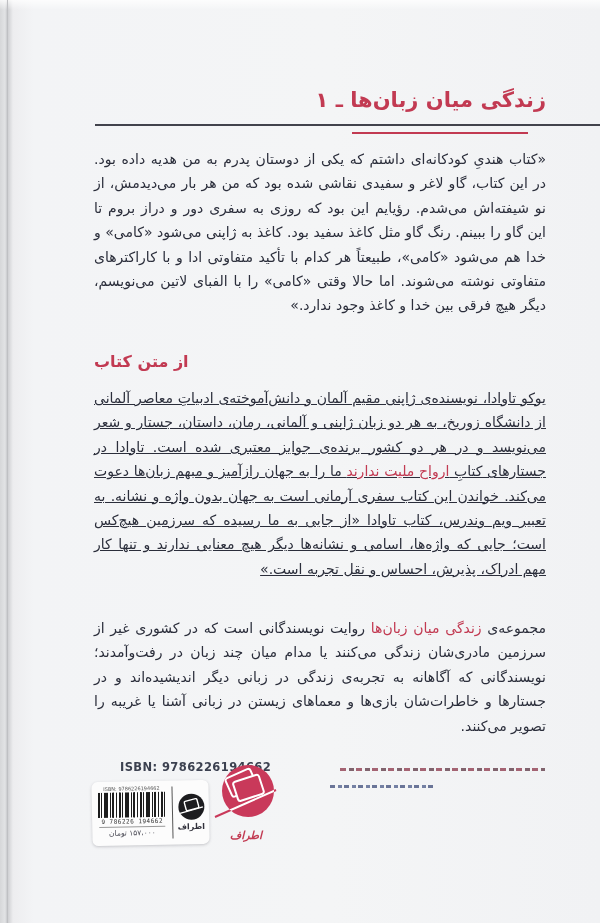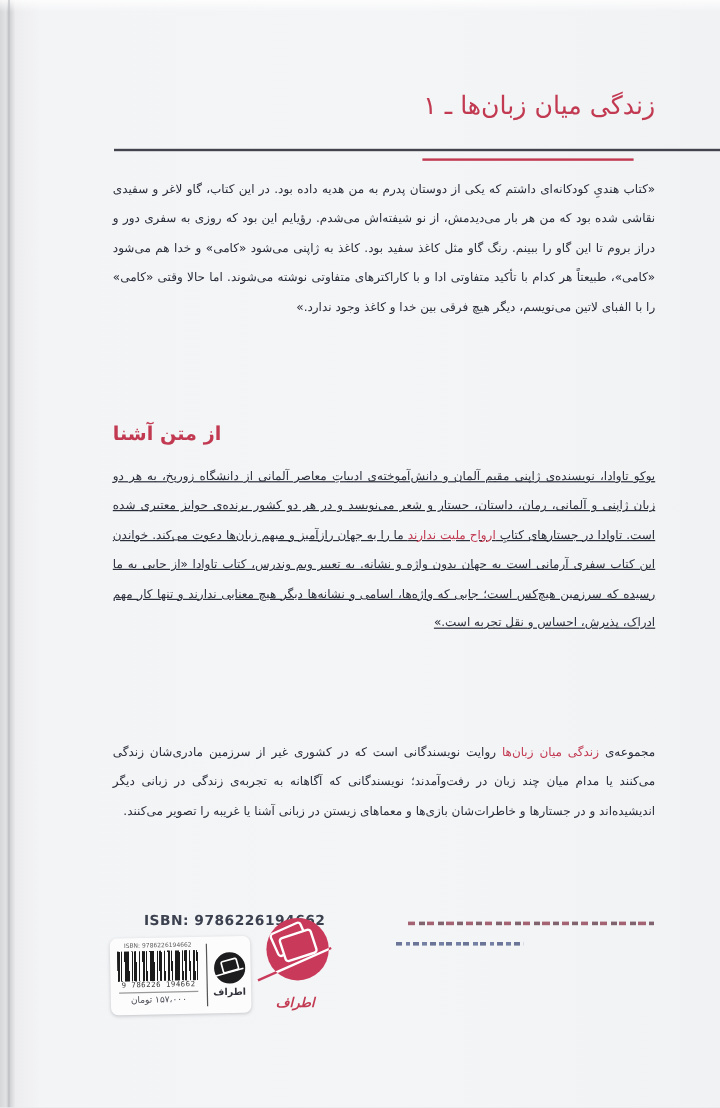--- a/index.html
+++ b/index.html
@@ -10,8 +10,8 @@
   .top-sheen{position:absolute;left:0;top:0;width:100%;height:10px;
     background:linear-gradient(180deg,rgba(255,255,255,.8),rgba(255,255,255,0));}
 
-  .series-title{position:absolute;top:76px;right:54px;direction:rtl;
-    font-size:21px;font-weight:normal;letter-spacing:-0.2px;}
+  .series-title{position:absolute;top:88px;right:54px;direction:rtl;
+    font-size:21px;font-weight:bold;letter-spacing:-0.2px;}
   .rule-dark{position:absolute;top:124px;left:95px;width:505px;height:2px;background:#42434c;}
   .rule-red{position:absolute;top:132px;left:352px;width:176px;height:2px;}
 

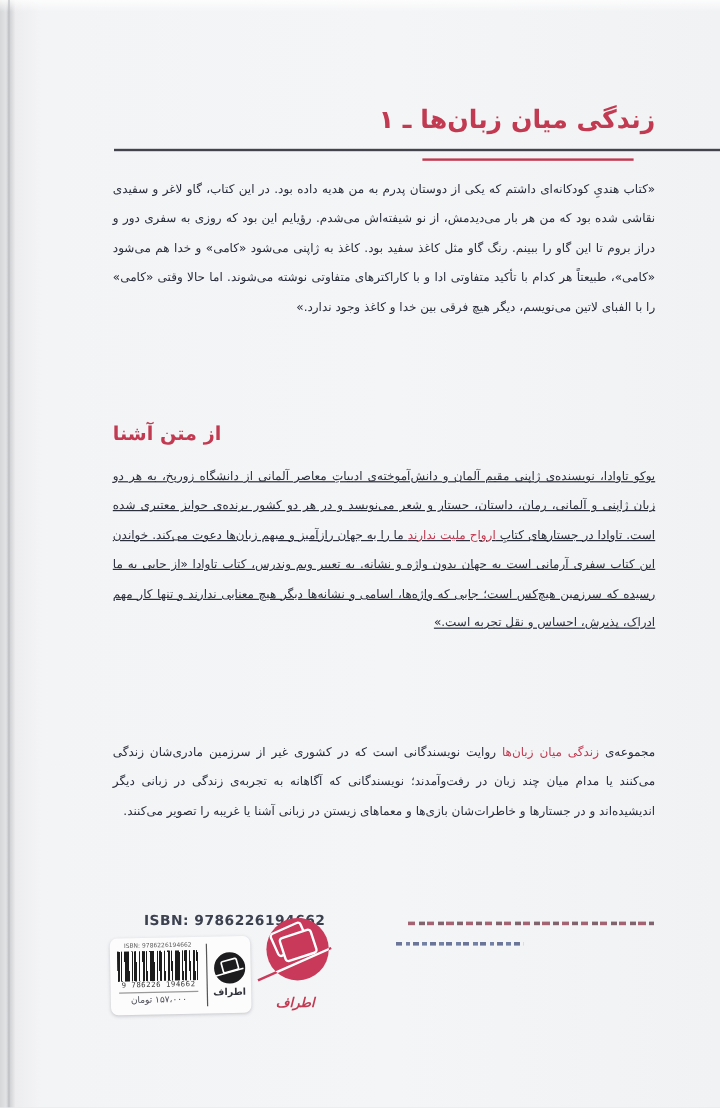--- a/index.html
+++ b/index.html
@@ -16,7 +16,7 @@
   .rule-red{position:absolute;top:132px;left:352px;width:176px;height:2px;}
 
   .textcol{position:absolute;left:94px;width:452px;direction:rtl;text-align:justify;
-    font-size:10px;line-height:24.4px;color:#2b2e3b;}
+    font-size:14px;line-height:24.4px;color:#2b2e3b;}
   .quote-block{top:147px;}
   .attribution{position:absolute;left:94px;top:352px;direction:rtl;
     font-size:16px;font-weight:bold;}

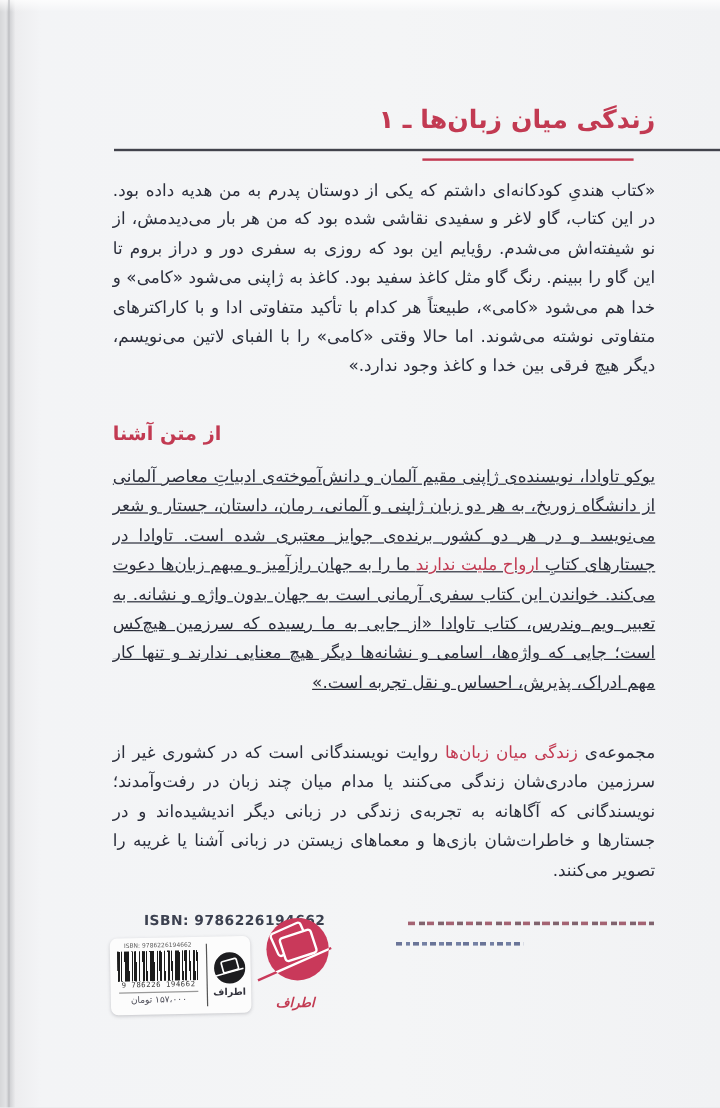--- a/index.html
+++ b/index.html
@@ -69,7 +69,7 @@
 
   <p class="textcol quote-block" style="position:absolute;margin:0">«کتاب هندیِ کودکانه‌ای داشتم که یکی از دوستان پدرم به من هدیه داده بود. در این کتاب، گاو لاغر و سفیدی نقاشی شده بود که من هر بار می‌دیدمش، از نو شیفته‌اش می‌شدم. رؤیایم این بود که روزی به سفری دور و دراز بروم تا این گاو را ببینم. رنگ گاو مثل کاغذ سفید بود. کاغذ به ژاپنی می‌شود «کامی» و خدا هم می‌شود «کامی»، طبیعتاً هر کدام با تأکید متفاوتی ادا و با کاراکترهای متفاوتی نوشته می‌شوند. اما حالا وقتی «کامی» را با الفبای لاتین می‌نویسم، دیگر هیچ فرقی بین خدا و کاغذ وجود ندارد.»</p>
 
-  <div class="attribution" style="color:#c23a52">از متن آشنا</div>
+  <div class="attribution" style="color:#c23a52">از متن کتاب</div>
 
   <p class="textcol author-block" style="position:absolute;margin:0"><span>یوکو تاوادا، نویسنده‌ی ژاپنی مقیم آلمان و دانش‌آموخته‌ی ادبیاتِ معاصر آلمانی از دانشگاه زوریخ، به هر دو زبان ژاپنی و آلمانی، رمان، داستان، جستار و شعر می‌نویسد و در هر دو کشور برنده‌ی جوایز معتبری شده است. تاوادا در جستارهای کتابِ </span><span class="red-inline" style="color:#c23a52">ارواح ملیت ندارند</span><span> ما را به جهان رازآمیز و مبهم زبان‌ها دعوت می‌کند. خواندن این کتاب سفری آرمانی است به جهان بدون واژه و نشانه. به تعبیر ویم وندرس، کتاب تاوادا «از جایی به ما رسیده که سرزمین هیچ‌کس است؛ جایی که واژه‌ها، اسامی و نشانه‌ها دیگر هیچ معنایی ندارند و تنها کار مهم ادراک، پذیرش، احساس و نقل تجربه است.»</span></p>
 

